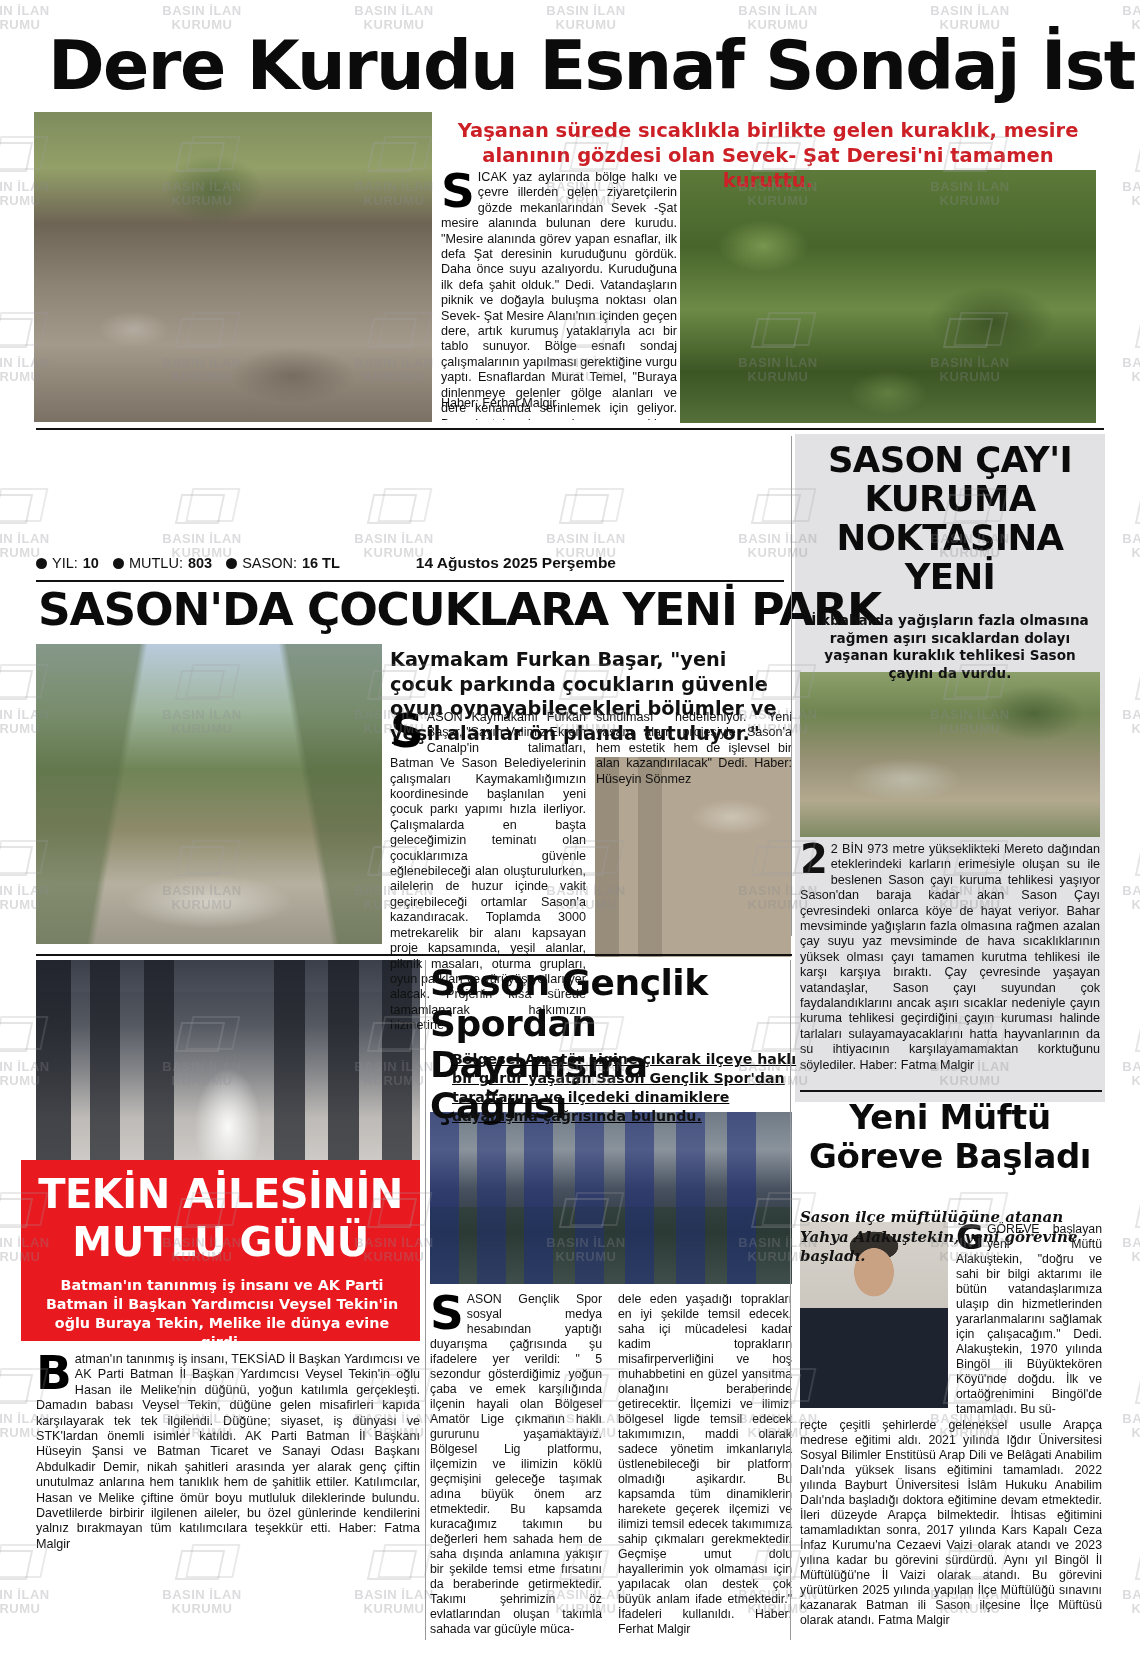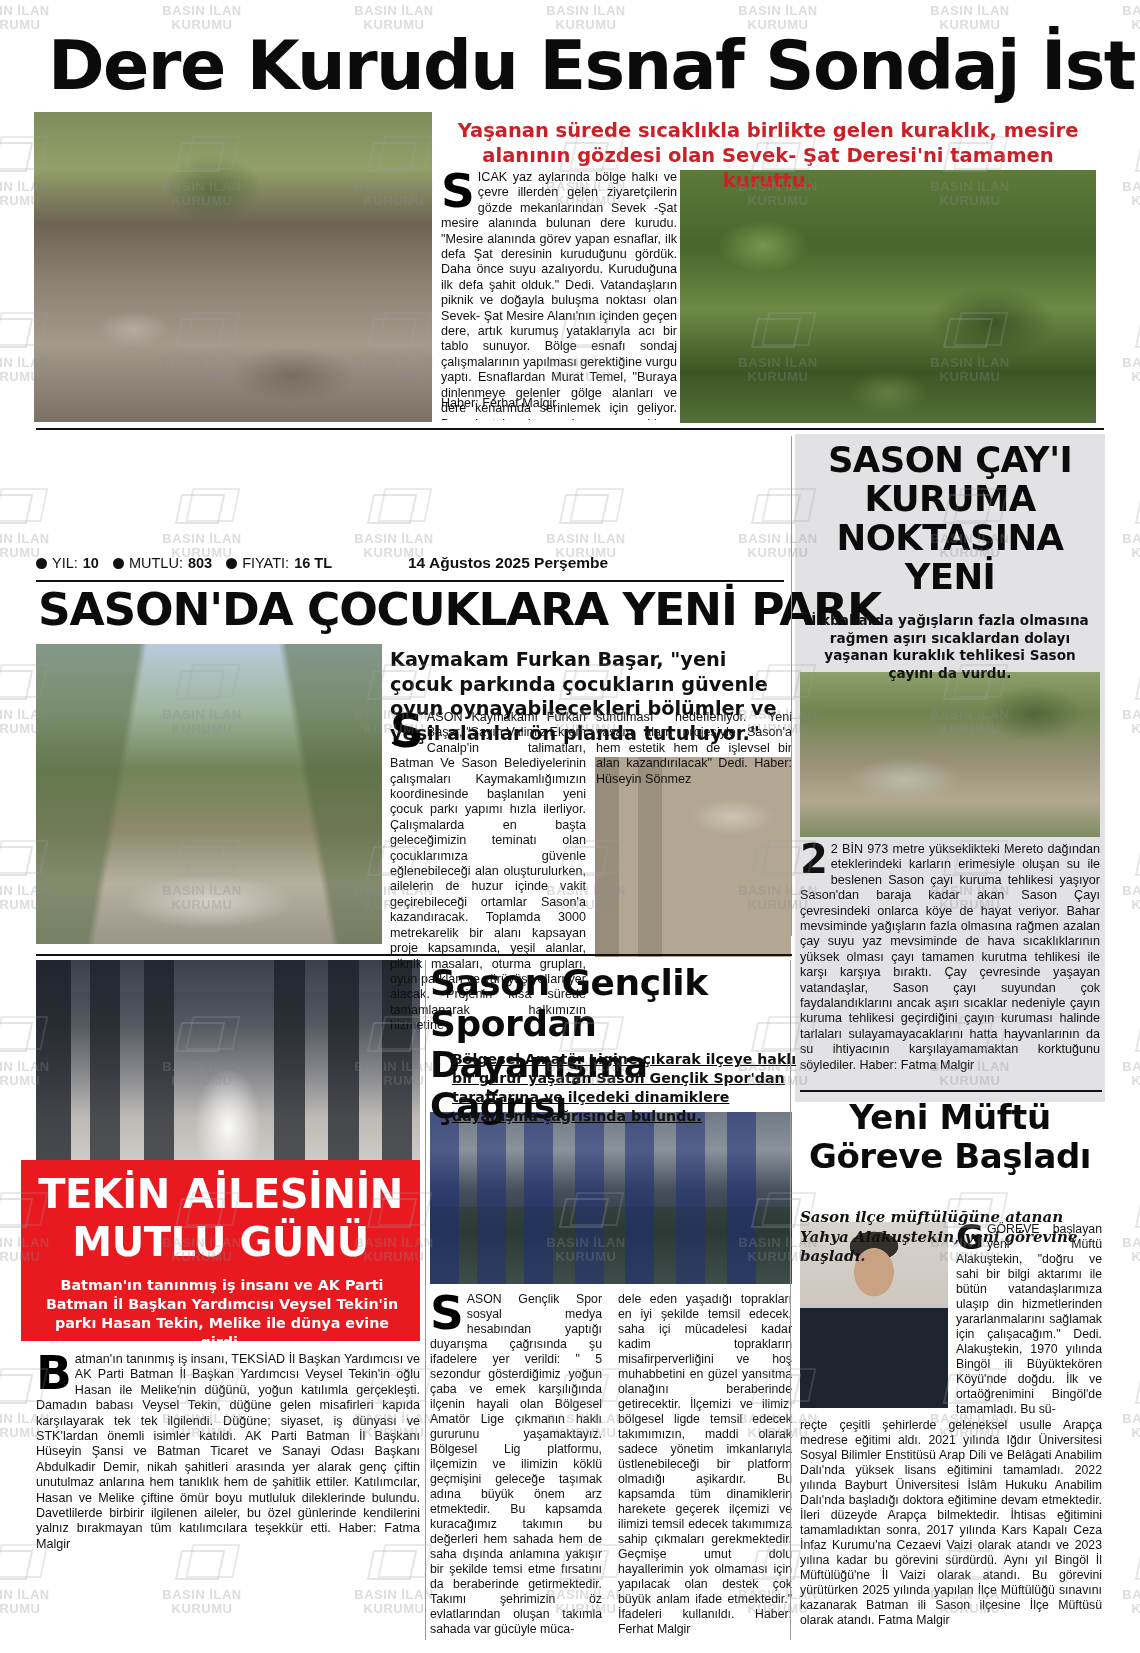--- a/index.html
+++ b/index.html
@@ -530,7 +530,7 @@
     </span>
     <span class="grp">
       <span class="dot"></span>
-      <span class="lbl">FIYATI:</span>
+      <span class="lbl">SASON:</span>
       <span class="val">16 TL</span>
     </span>
     <span class="date">14 Ağustos 2025 Perşembe</span>

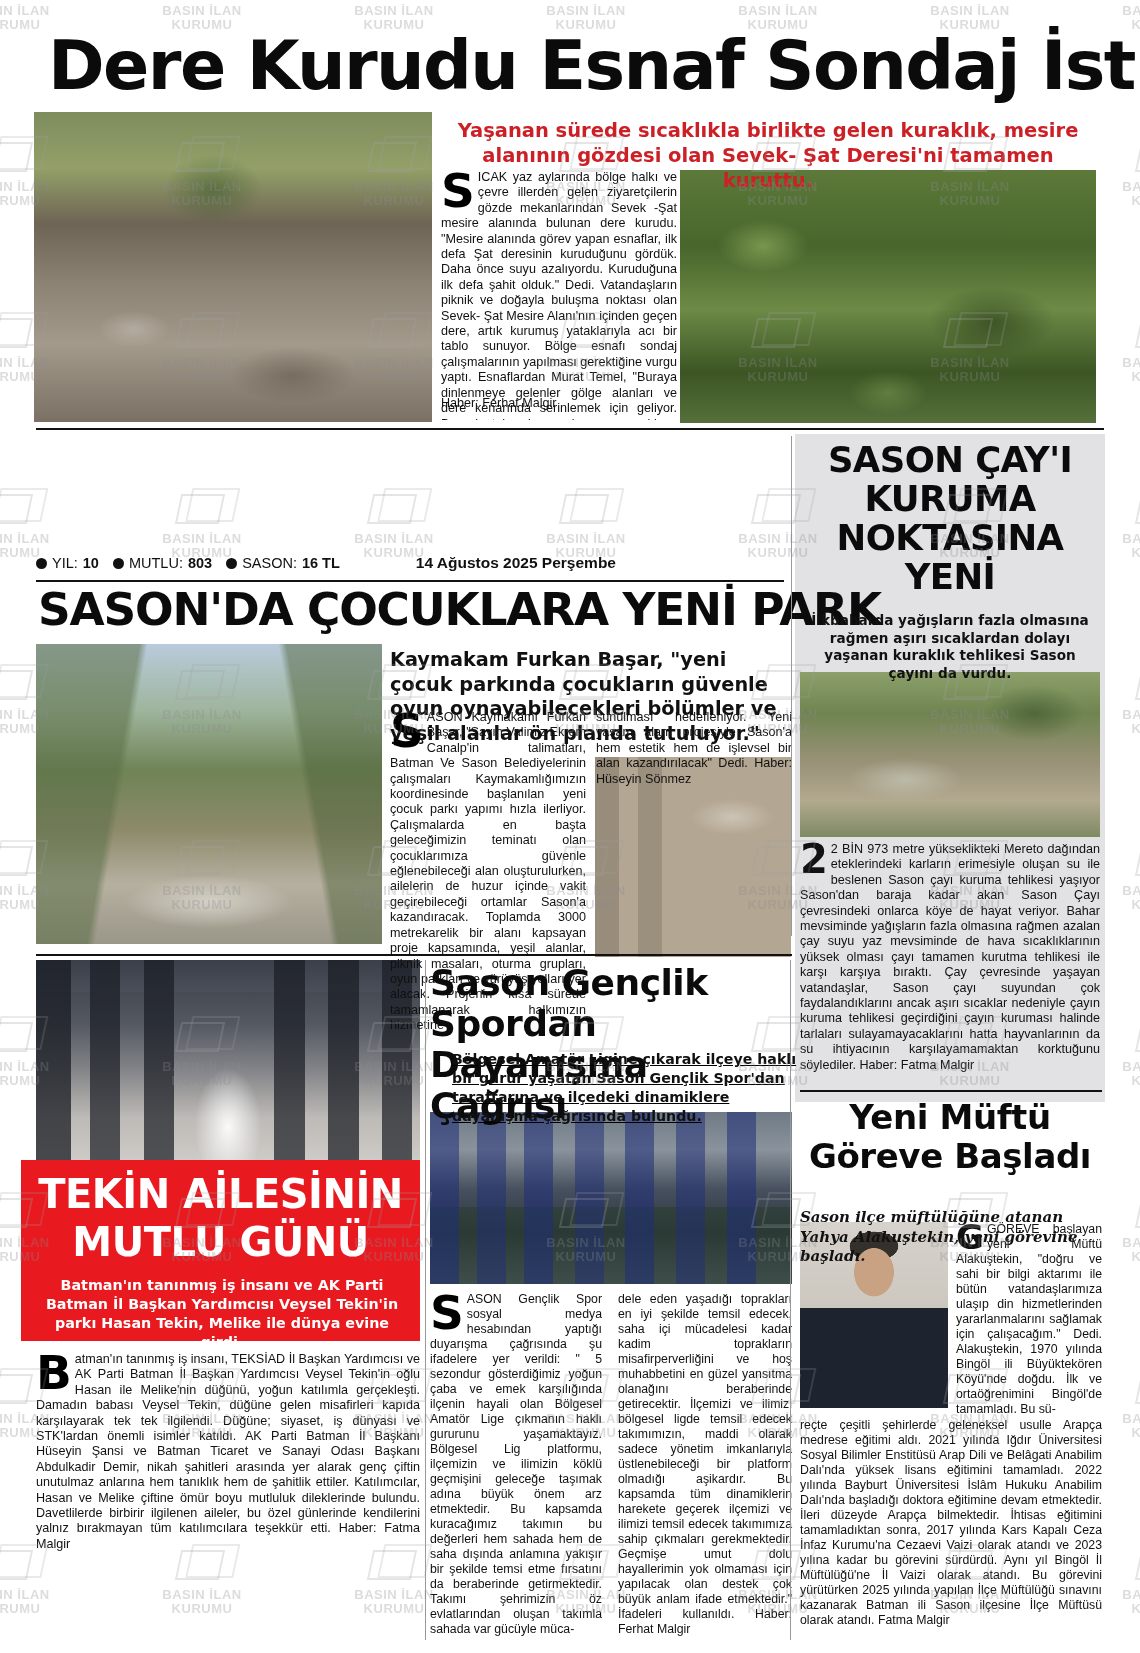--- a/index.html
+++ b/index.html
@@ -572,7 +572,7 @@
   </div>
   <div class="wed-band">
     <h2>TEKİN AİLESİNİN MUTLU GÜNÜ</h2>
-    <div class="deck">Batman'ın tanınmış iş insanı ve AK Parti Batman İl Başkan Yardımcısı Veysel Tekin'in parkı Hasan Tekin, Melike ile dünya evine girdi.</div>
+    <div class="deck">Batman'ın tanınmış iş insanı ve AK Parti Batman İl Başkan Yardımcısı Veysel Tekin'in oğlu Buraya Tekin, Melike ile dünya evine girdi.</div>
   </div>
   <div class="wed-body dropcap">Batman'ın tanınmış iş insanı, TEKSİAD İl Başkan Yardımcısı ve AK Parti Batman İl Başkan Yardımcısı Veysel Tekin'in oğlu Hasan ile Melike'nin düğünü, yoğun katılımla gerçekleşti. Damadın babası Veysel Tekin, düğüne gelen misafirleri kapıda karşılayarak tek tek ilgilendi. Düğüne; siyaset, iş dünyası ve STK'lardan önemli isimler katıldı. AK Parti Batman İl Başkanı Hüseyin Şansi ve Batman Ticaret ve Sanayi Odası Başkanı Abdulkadir Demir, nikah şahitleri arasında yer alarak genç çiftin unutulmaz anlarına hem tanıklık hem de şahitlik ettiler. Katılımcılar, Hasan ve Melike çiftine ömür boyu mutluluk dileklerinde bulundu. Davetlilerde birbirir ilgilenen aileler, bu özel günlerinde kendilerini yalnız bırakmayan tüm katılımcılara teşekkür etti. Haber: Fatma Malgir</div>
 

